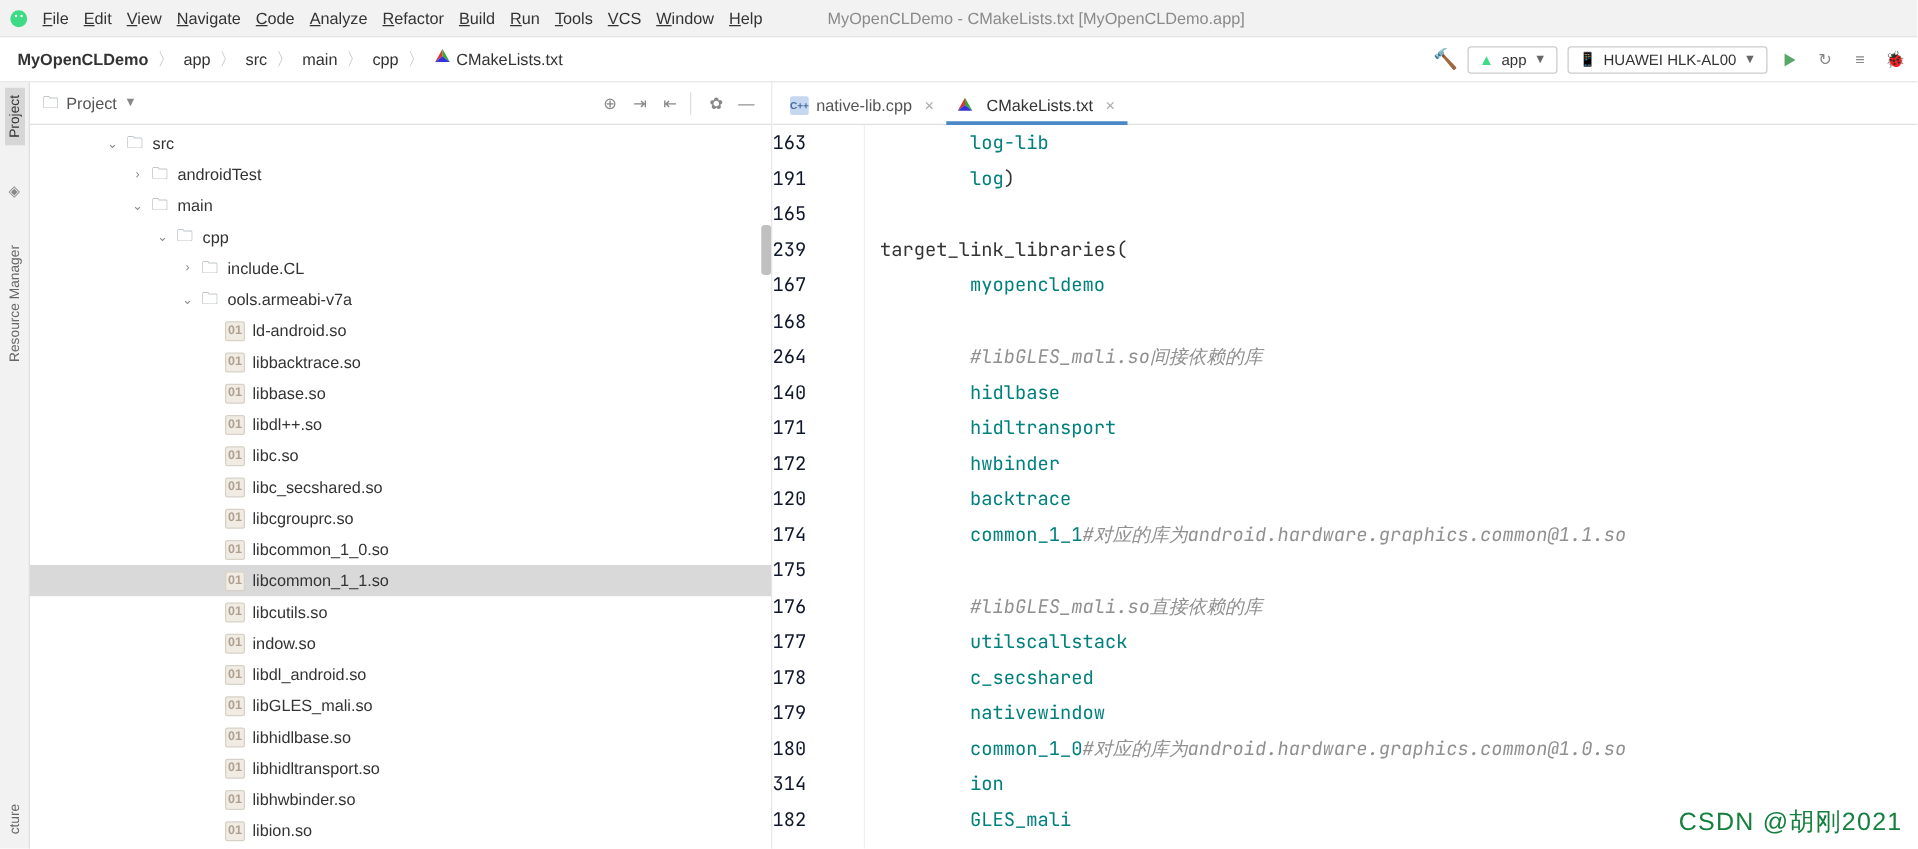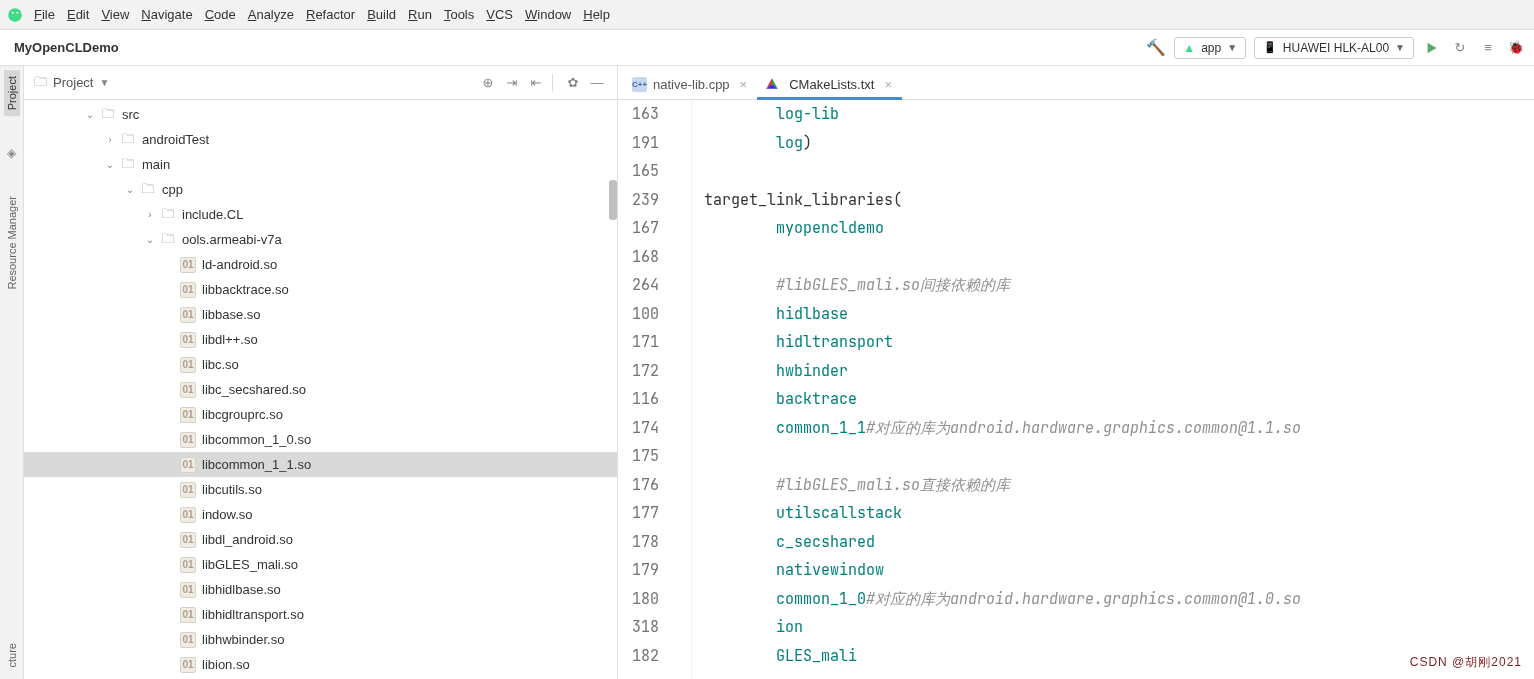--- a/index.html
+++ b/index.html
@@ -98,6 +98,7 @@
       <span class="menu-item"><u>W</u>indow</span>
       <span class="menu-item"><u>H</u>elp</span>
     </div>
+  <span class="wintitle">MyOpenCLDemo - CMakeLists.txt [MyOpenCLDemo.app]</span>
 </div>
 
 <div class="toolbar">

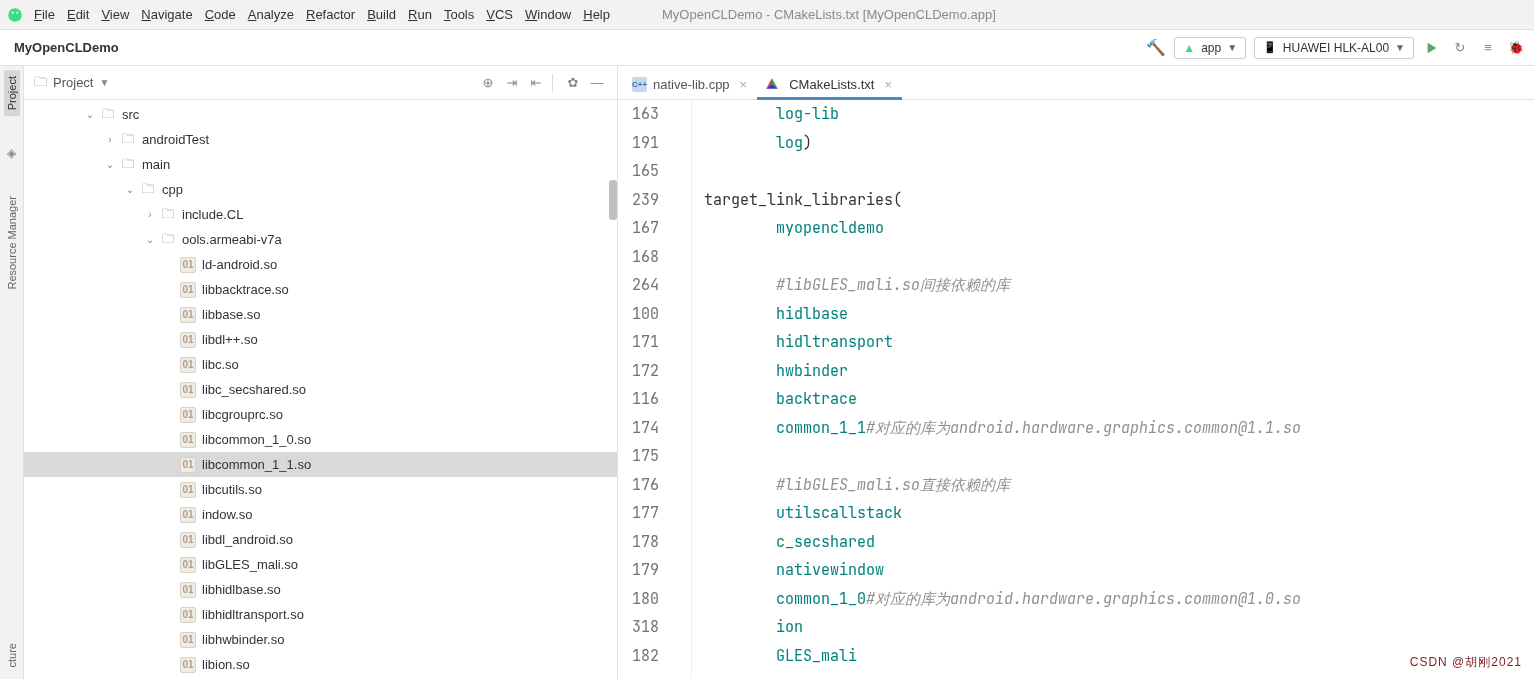--- a/index.html
+++ b/index.html
@@ -104,6 +104,13 @@
 <div class="toolbar">
   <div class="breadcrumb">
     <span class="crumb bold">MyOpenCLDemo</span>
+    <span id="crumbs"><span class="chev">〉</span><span class="crumb">app</span><span class="chev">〉</span><span class="crumb">src</span><span class="chev">〉</span><span class="crumb">main</span><span class="chev">〉</span><span class="crumb">cpp</span><span class="chev">〉</span><span class="crumb"><span class="cmake-ic">
+            <svg width="14" height="14" viewBox="0 0 24 24">
+              <path d="M12 2 L2 20 L12 12 Z" fill="#d33"></path>
+              <path d="M12 2 L22 20 L12 12 Z" fill="#3a3"></path>
+              <path d="M2 20 L22 20 L12 12 Z" fill="#33d"></path>
+            </svg>
+          </span>CMakeLists.txt</span></span>
   </div>
   <div class="right-tools">
     <span class="hammer">🔨</span>

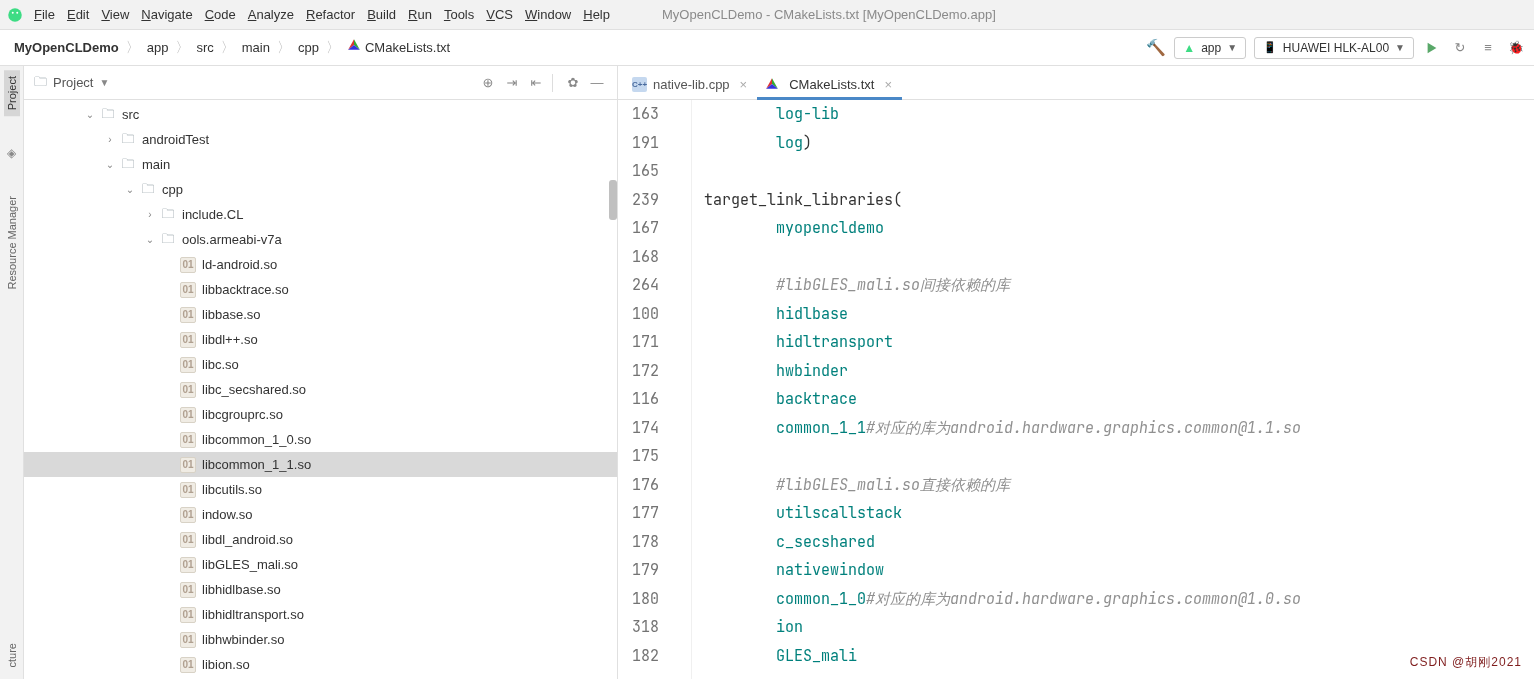--- a/index.html
+++ b/index.html
@@ -60,7 +60,7 @@
   .tab .close { color:#aaa; font-size:13px; margin-left:4px;}
   .cpp-ic { width:15px; height:15px; background:#c5d8ef; border-radius:2px; font-size:8px; color:#4a6b9e; display:flex; align-items:center; justify-content:center; font-weight:bold;}
   .editor { flex:1; display:flex; font-family: "JetBrains Mono","Consolas",monospace; font-size:15px; overflow:hidden; background:#fff;}
-  .gutter { width:74px; text-align:center; padding-right:18px; color:#737373; background:#fff; border-right:1px solid #f0f0f0;}
+  .gutter { width:74px; text-align:left; padding-right:18px; color:#0f172a; background:#fff; border-right:1px solid #f0f0f0;}
   .gutter div { height:28.5px; line-height:28.5px; }
   .code { flex:1; padding-left:12px; white-space:pre; }
   .code div { height:28.5px; line-height:28.5px; }

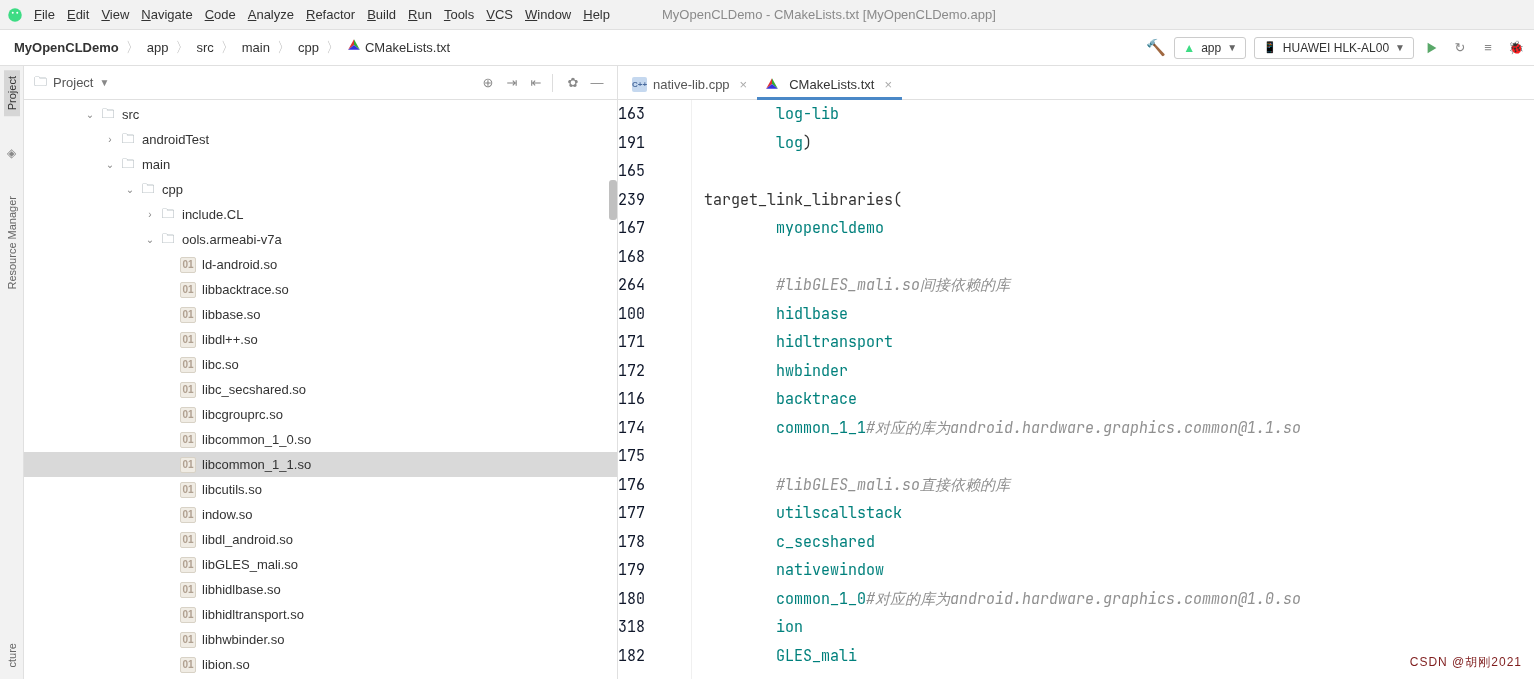--- a/index.html
+++ b/index.html
@@ -307,7 +307,7 @@
           <div>167</div>
           <div>168</div>
           <div>264</div>
-          <div>100</div>
+          <div>140</div>
           <div>171</div>
           <div>172</div>
           <div>116</div>

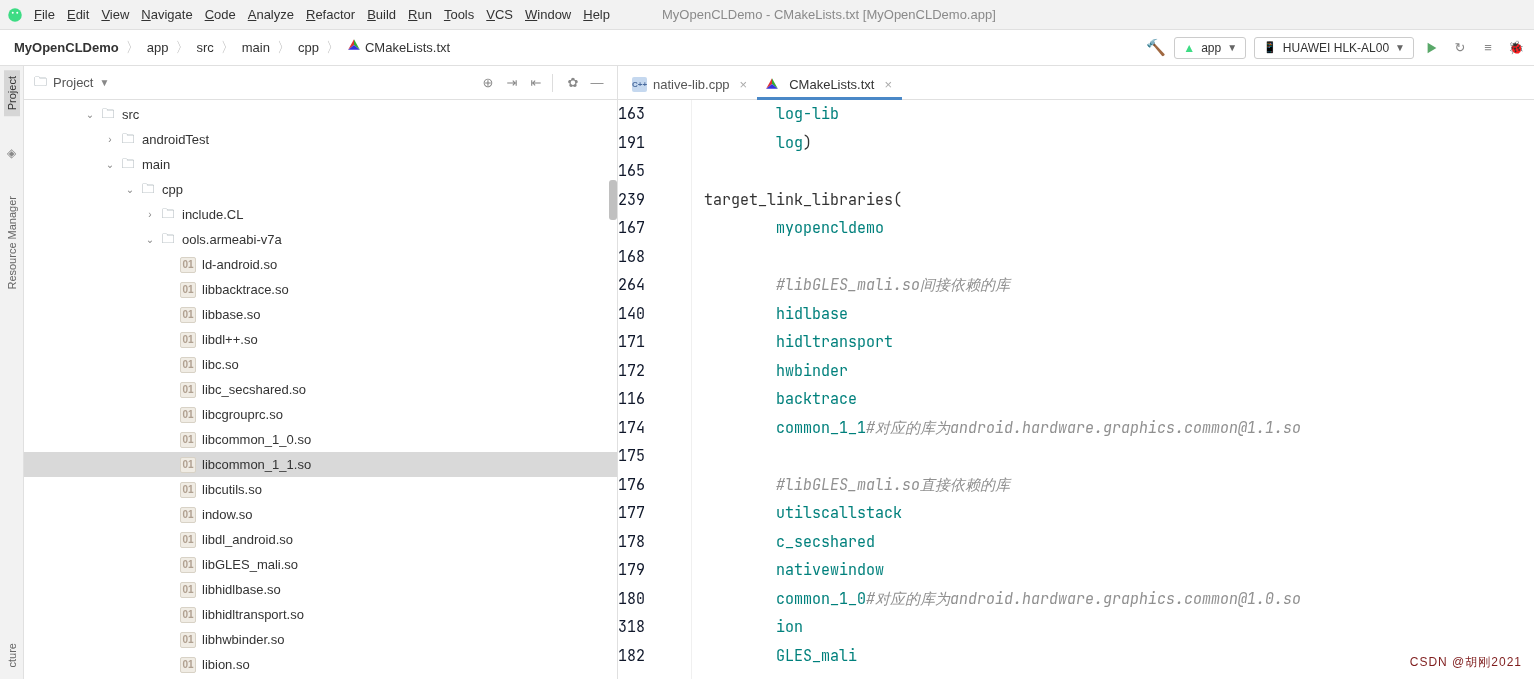--- a/index.html
+++ b/index.html
@@ -310,7 +310,7 @@
           <div>140</div>
           <div>171</div>
           <div>172</div>
-          <div>116</div>
+          <div>120</div>
           <div>174</div>
           <div>175</div>
           <div>176</div>

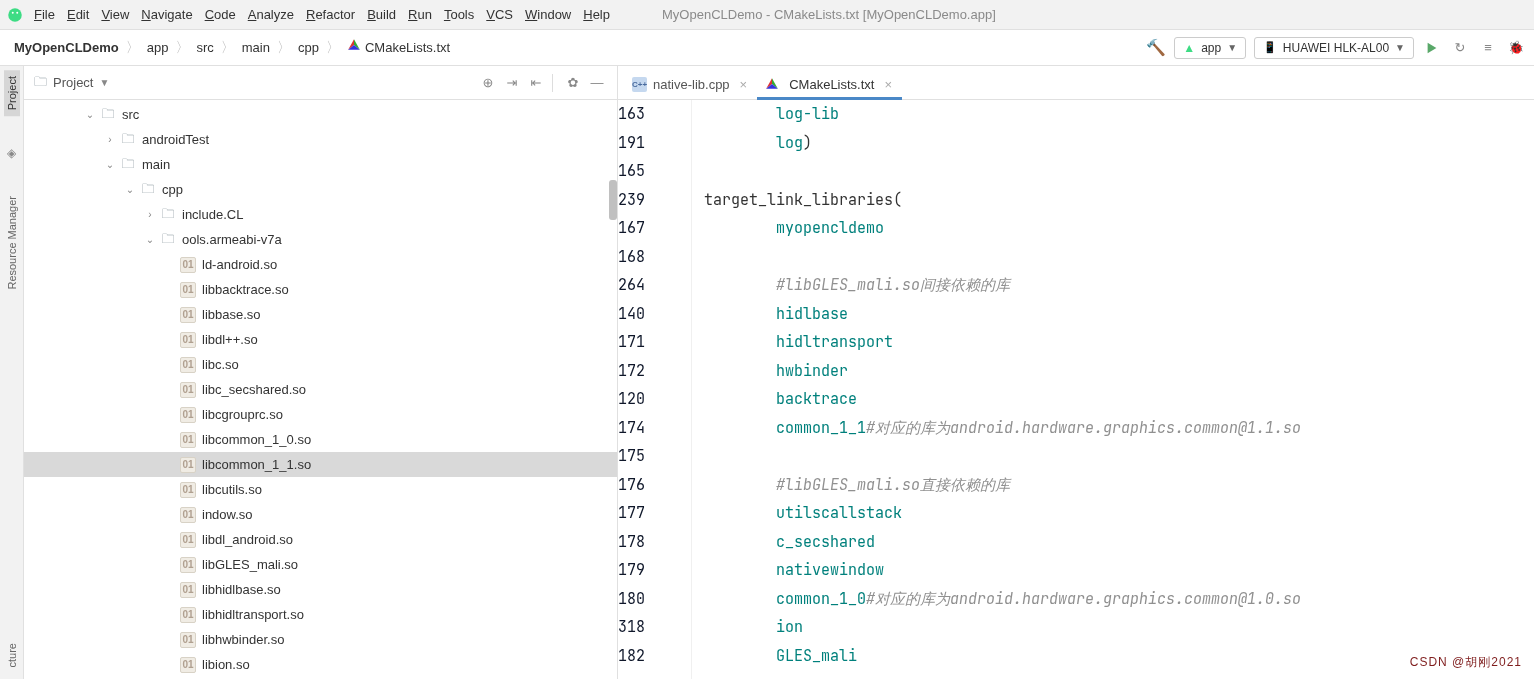--- a/index.html
+++ b/index.html
@@ -318,7 +318,7 @@
           <div>178</div>
           <div>179</div>
           <div>180</div>
-          <div>318</div>
+          <div>314</div>
           <div>182</div>
         </div>
       <div class="code" id="code"><div><span class="">        </span><span class="tk-id">log-lib</span></div><div><span class="">        </span><span class="tk-id">log</span><span class="tk-pn">)</span></div><div><span class=""></span></div><div><span class="tk-pn">target_link_libraries</span><span class="tk-pn">(</span></div><div><span class="">        </span><span class="tk-id">myopencldemo</span></div><div><span class=""></span></div><div><span class="">        </span><span class="tk-cm">#libGLES_mali.so间接依赖的库</span></div><div><span class="">        </span><span class="tk-id">hidlbase</span></div><div><span class="">        </span><span class="tk-id">hidltransport</span></div><div><span class="">        </span><span class="tk-id">hwbinder</span></div><div><span class="">        </span><span class="tk-id">backtrace</span></div><div><span class="">        </span><span class="tk-id">common_1_1</span><span class="tk-cm">#对应的库为android.hardware.graphics.common@1.1.so</span></div><div><span class=""></span></div><div><span class="">        </span><span class="tk-cm">#libGLES_mali.so直接依赖的库</span></div><div><span class="">        </span><span class="tk-id">utilscallstack</span></div><div><span class="">        </span><span class="tk-id">c_secshared</span></div><div><span class="">        </span><span class="tk-id">nativewindow</span></div><div><span class="">        </span><span class="tk-id">common_1_0</span><span class="tk-cm">#对应的库为android.hardware.graphics.common@1.0.so</span></div><div><span class="">        </span><span class="tk-id">ion</span></div><div><span class="">        </span><span class="tk-id">GLES_mali</span></div></div>

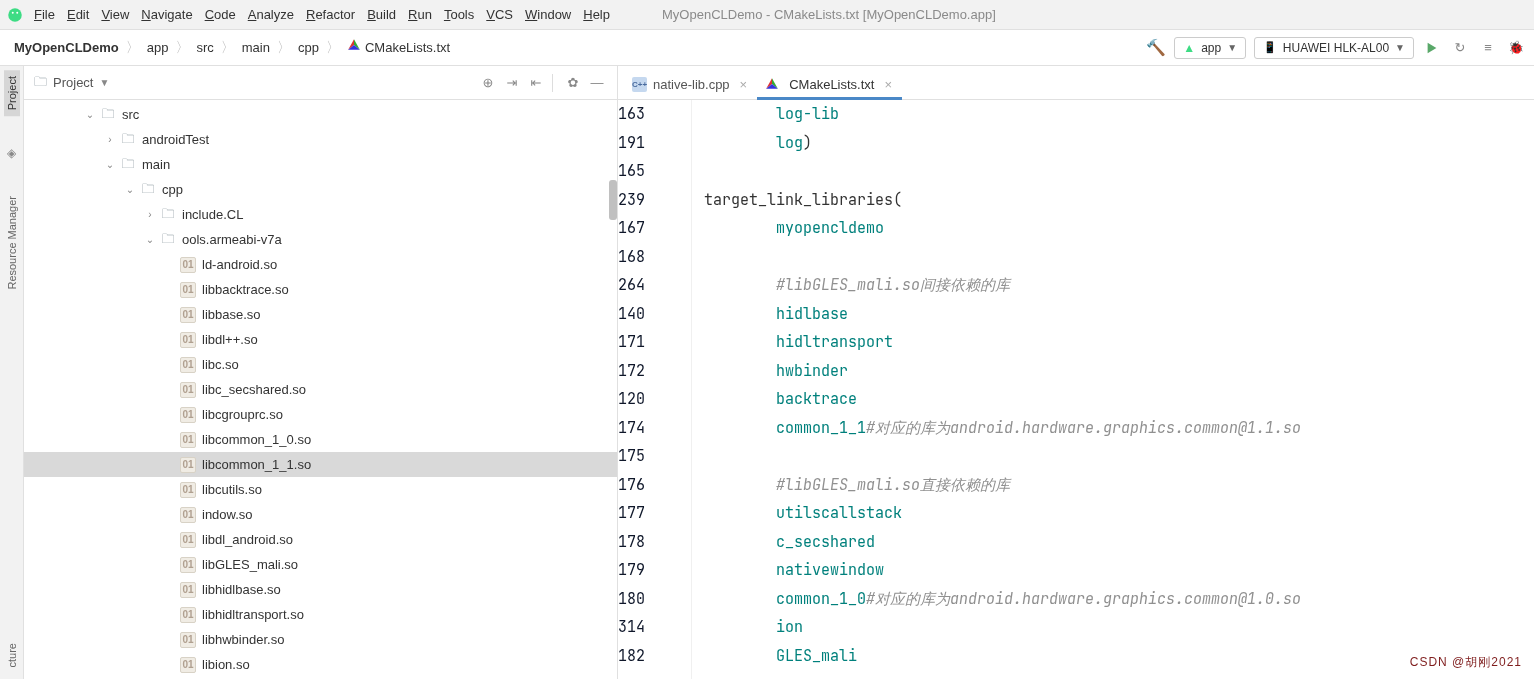--- a/index.html
+++ b/index.html
@@ -68,7 +68,7 @@
   .tk-pn { color:#333; }
   .tk-cm { color:#909090; font-style:italic; }
   
-  .watermark { position:absolute; right:12px; bottom:8px; color:#7f1d1d; font-size:12px; font-family: sans-serif; letter-spacing:1px;}
+  .watermark { position:absolute; right:12px; bottom:8px; color:#15803d; font-size:20px; font-family: sans-serif; letter-spacing:1px;}
   .device-ic { color:#00b2a9; font-size:11px;}
   .android-ic { color:#3ddc84; font-size:12px;}
 </style>

